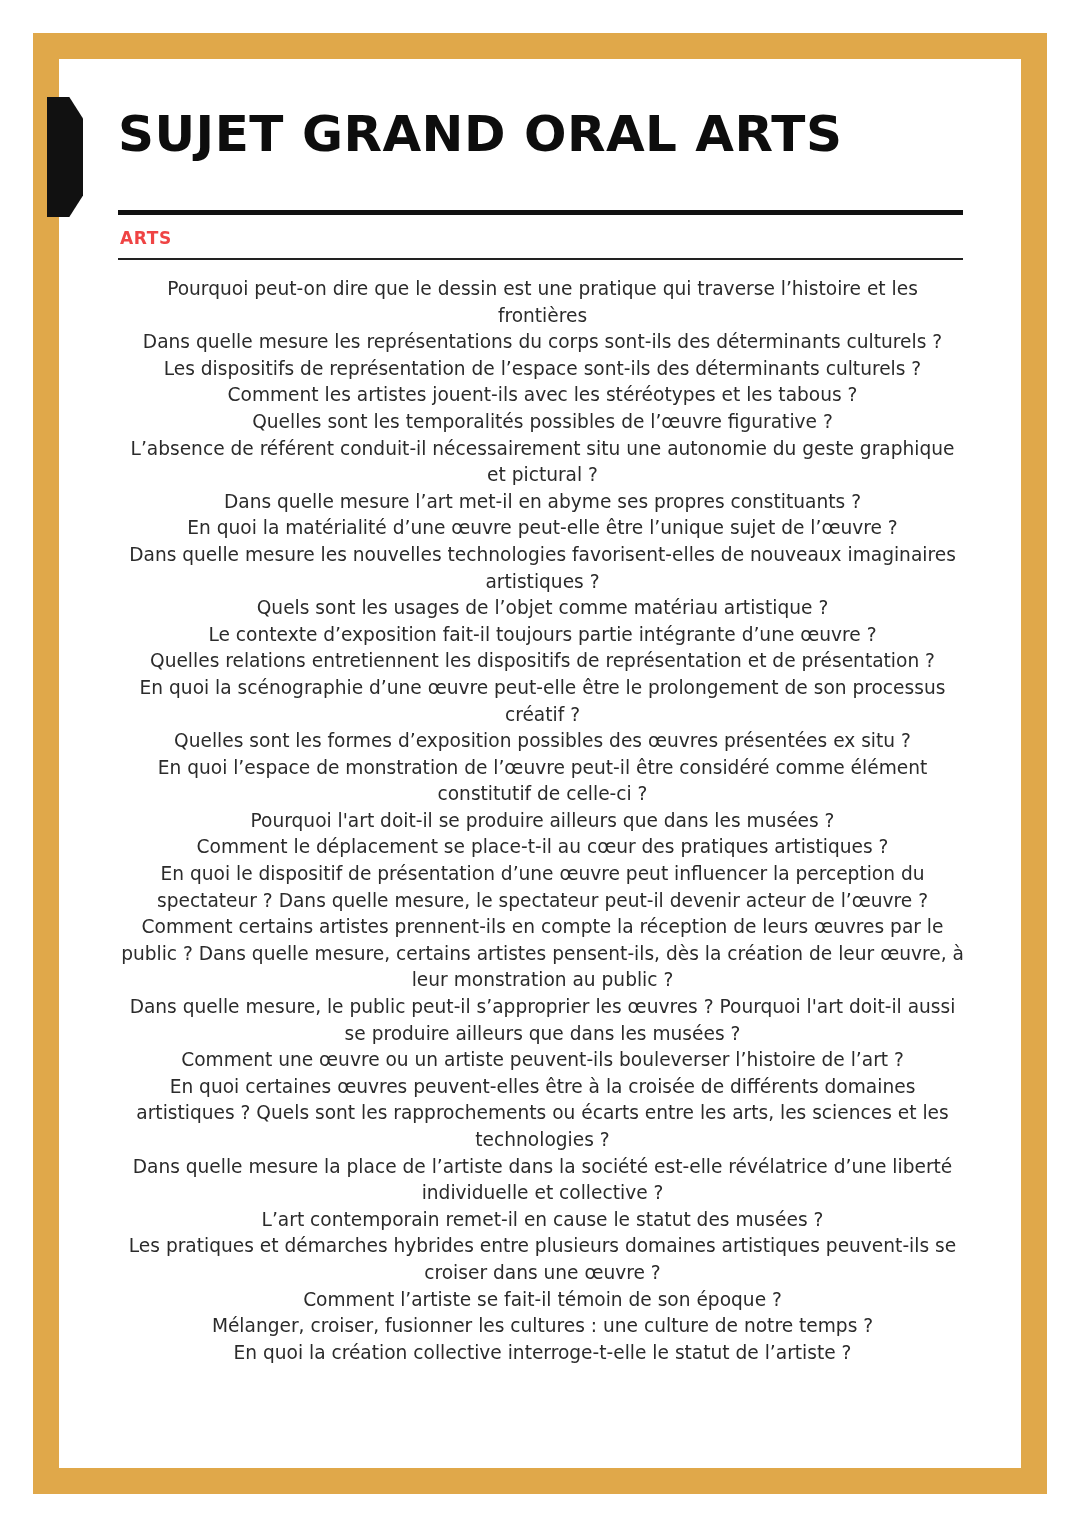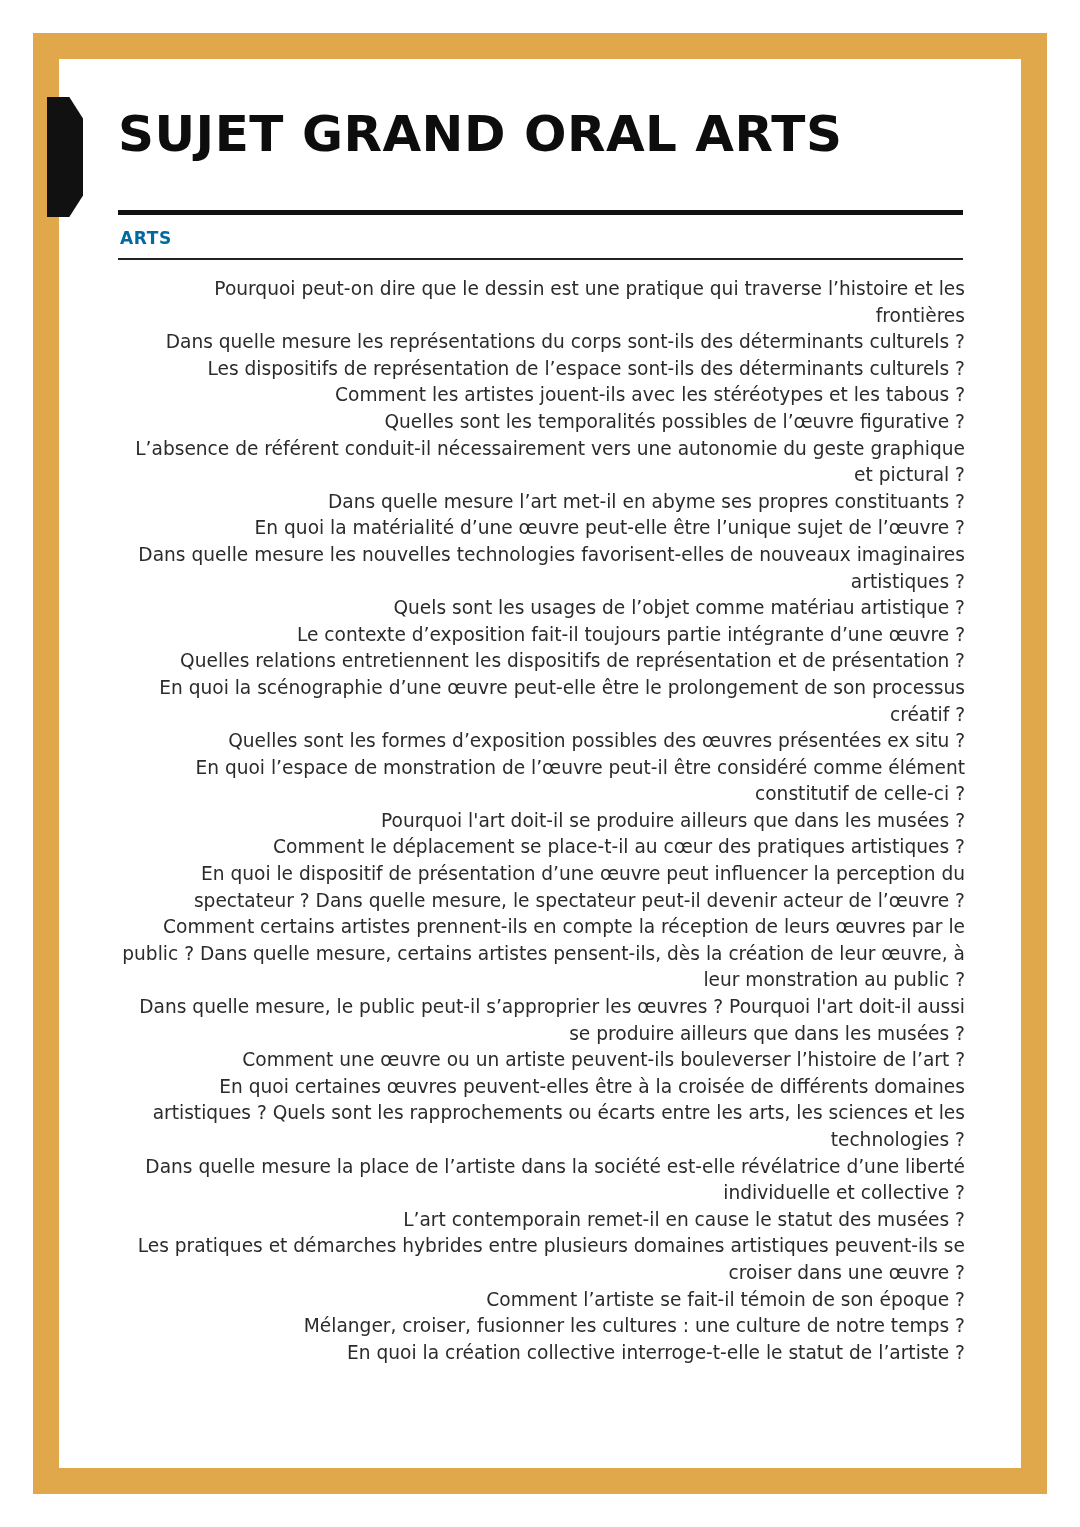--- a/index.html
+++ b/index.html
@@ -82,7 +82,7 @@
     font-weight: 700;
     font-size: 17px;
     letter-spacing: 0.6px;
-    color: #0369a1;
+    color: #ef4444;
   }
   .rule-thin {
     position: absolute;

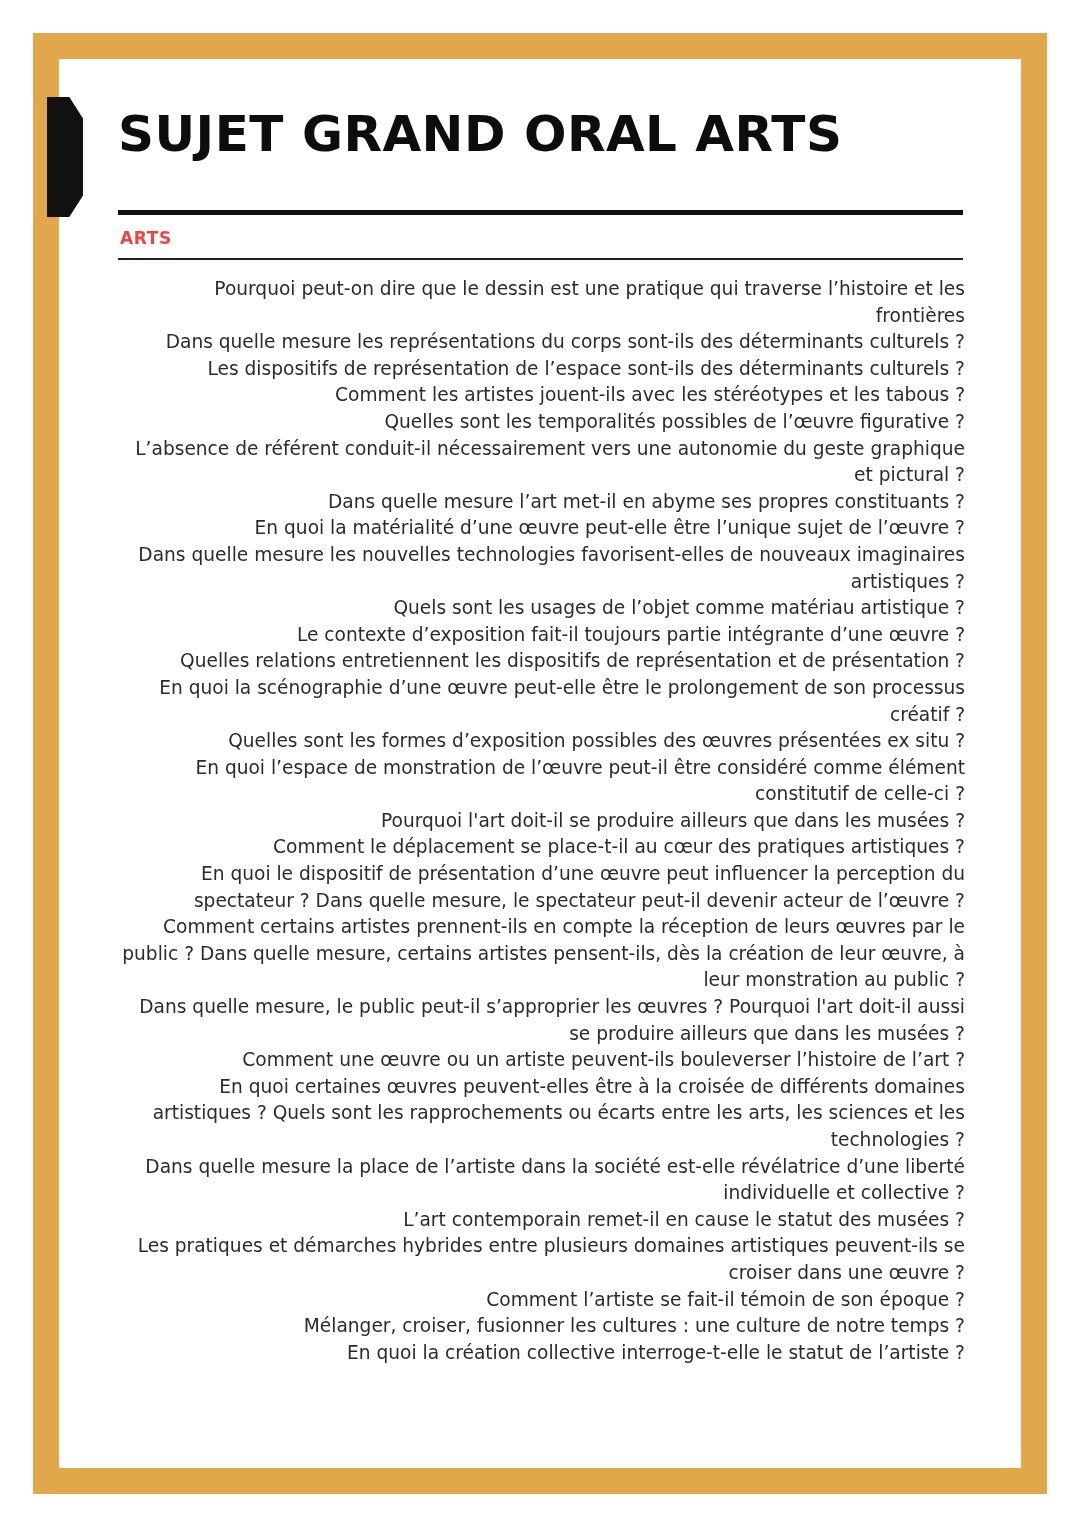--- a/index.html
+++ b/index.html
@@ -104,7 +104,7 @@
     line-height: 26.6px;
     color: #2b2b2b;
     margin: 0 0 0 0;
-    text-align: right;
+    text-align: center;
     hyphens: none;
   }
 </style>

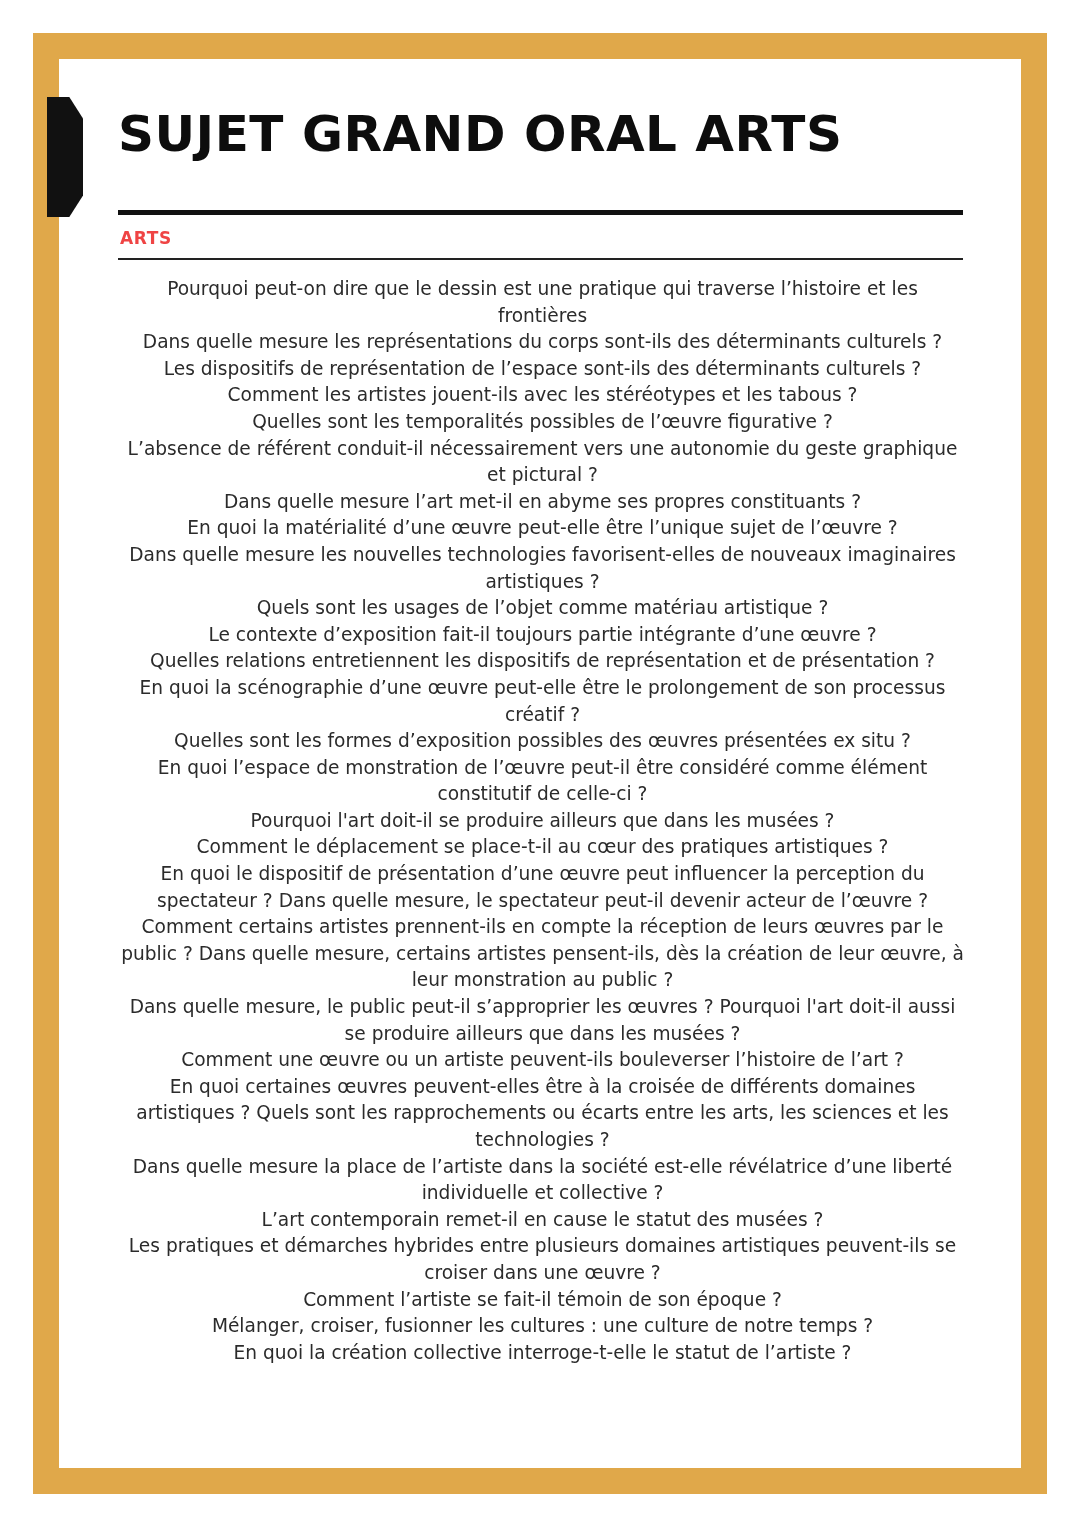--- a/index.html
+++ b/index.html
@@ -133,7 +133,7 @@
     <p class="q-item">Les dispositifs de représentation de l’espace sont-ils des déterminants culturels ?</p>
     <p class="q-item">Comment les artistes jouent-ils avec les stéréotypes et les tabous ?</p>
     <p class="q-item">Quelles sont les temporalités possibles de l’œuvre figurative ?</p>
-    <p class="q-item">L’absence de référent conduit-il nécessairement vers une autonomie du geste graphique et pictural ?</p>
+    <p class="q-item">L’absence de référent conduit-il nécessairement situ une autonomie du geste graphique et pictural ?</p>
     <p class="q-item">Dans quelle mesure l’art met-il en abyme ses propres constituants ?</p>
     <p class="q-item">En quoi la matérialité d’une œuvre peut-elle être l’unique sujet de l’œuvre ?</p>
     <p class="q-item">Dans quelle mesure les nouvelles technologies favorisent-elles de nouveaux imaginaires artistiques ?</p>

